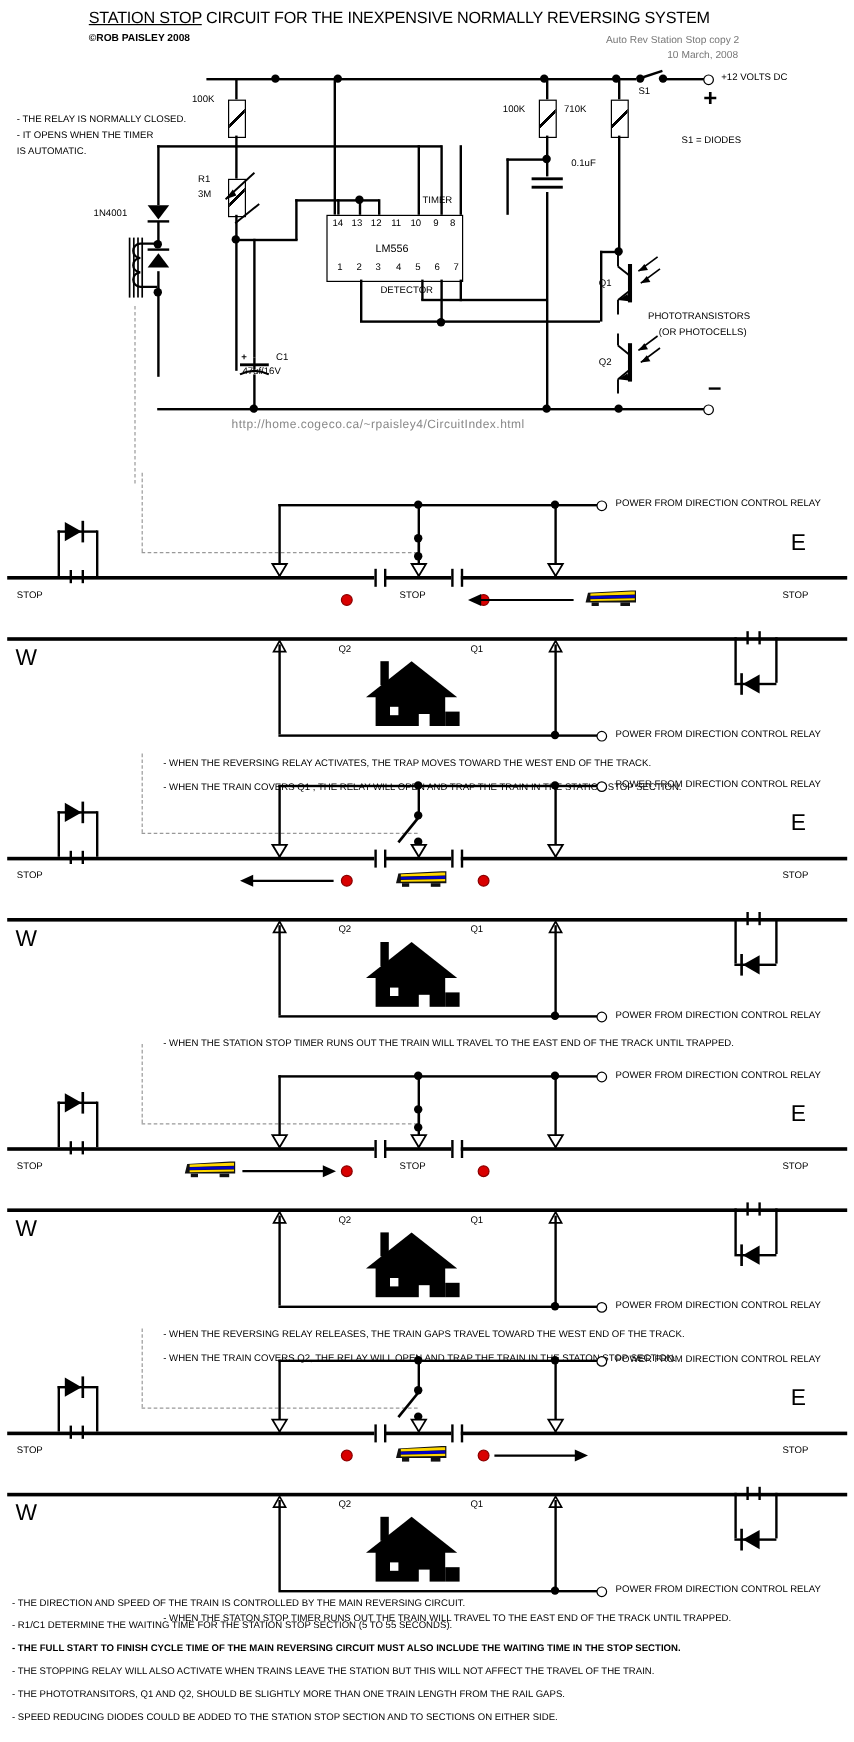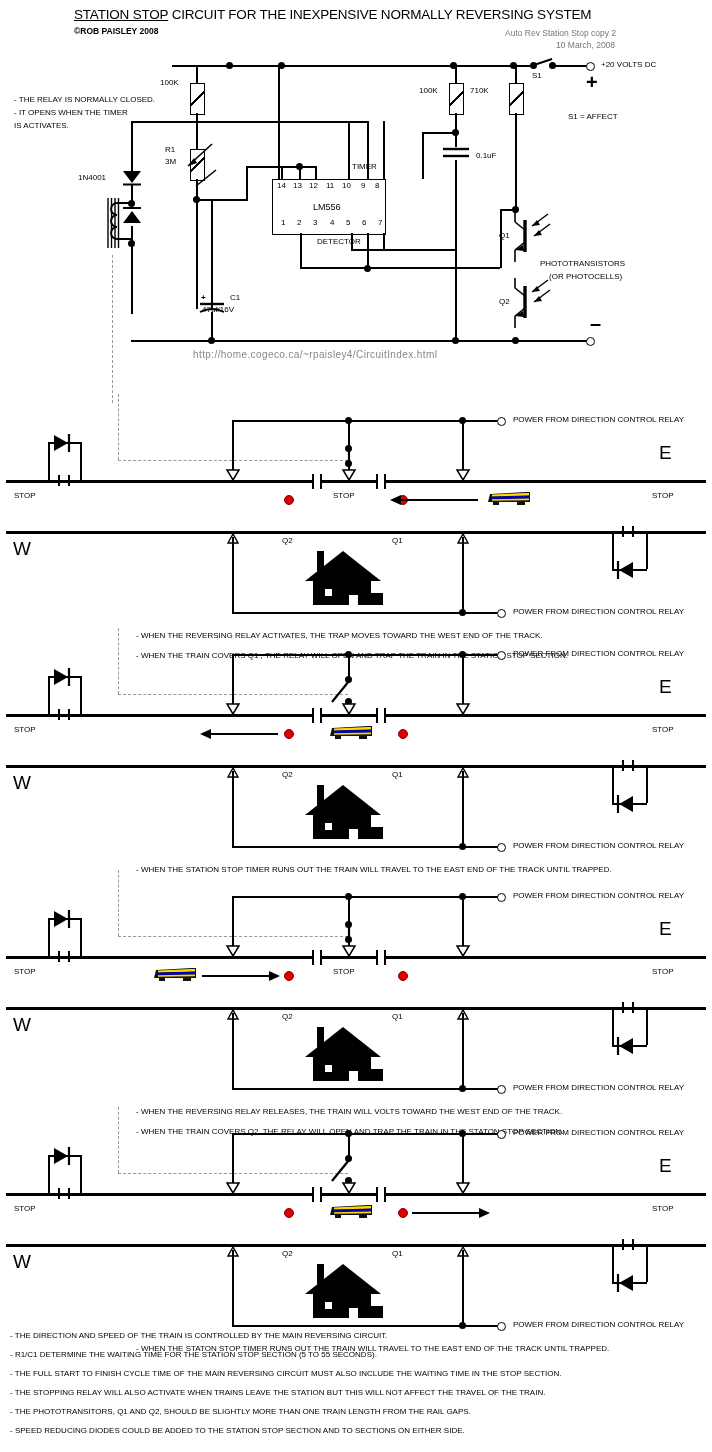--- a/index.html
+++ b/index.html
@@ -58,7 +58,7 @@
   </svg>
   <div class="t lbl" style="left:532px;top:72px;">S1</div>
   <div class="odot" style="left:586px;top:62px;"></div>
-  <div class="t lbl" style="left:601px;top:61px;">+20 VOLTS DC</div>
+  <div class="t lbl" style="left:601px;top:61px;">+12 VOLTS DC</div>
   <div class="plusbig" style="left:586px;top:72px;">+</div>
   <div class="t lbl" style="left:568px;top:113px;">S1 = AFFECT</div>
 

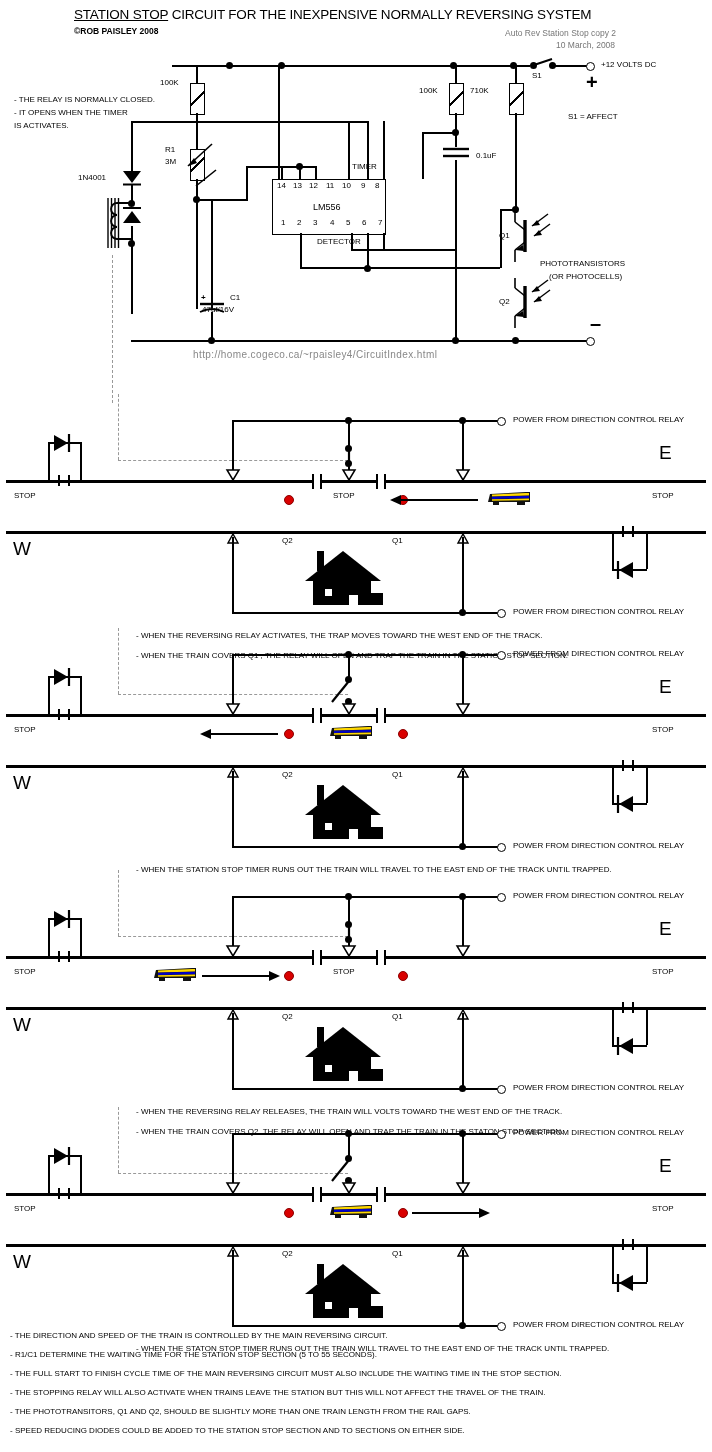--- a/index.html
+++ b/index.html
@@ -60,7 +60,7 @@
   <div class="odot" style="left:586px;top:62px;"></div>
   <div class="t lbl" style="left:601px;top:61px;">+12 VOLTS DC</div>
   <div class="plusbig" style="left:586px;top:72px;">+</div>
-  <div class="t lbl" style="left:568px;top:113px;">S1 = AFFECT</div>
+  <div class="t lbl" style="left:568px;top:113px;">S1 = DIODES</div>
 
   <div class="wire v" style="left:196px;top:65px;height:18px;"></div>
   <div class="res" style="left:190px;top:83px;"></div>

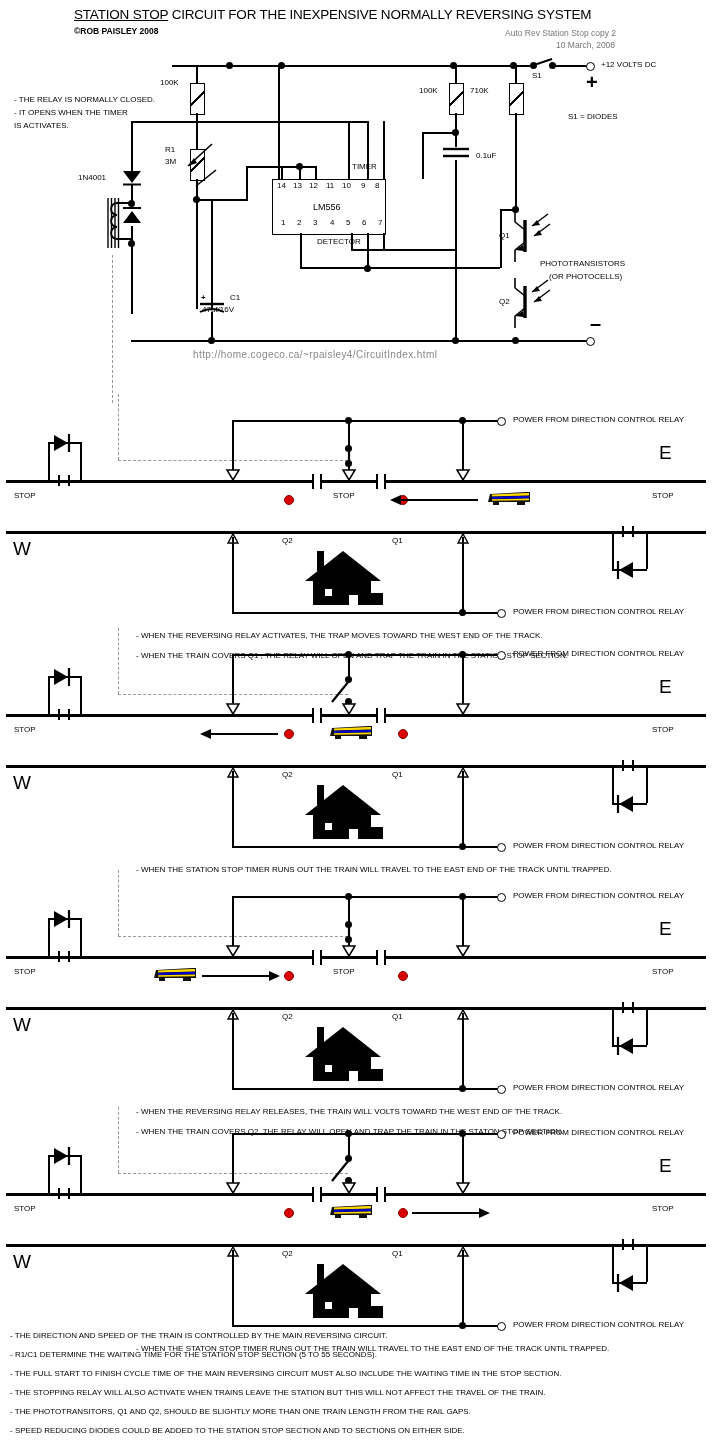--- a/index.html
+++ b/index.html
@@ -42,7 +42,7 @@
 
   <div class="t lbl" style="left:14px;top:96px;">- THE RELAY IS NORMALLY CLOSED.</div>
   <div class="t lbl" style="left:14px;top:109px;">- IT OPENS WHEN THE TIMER</div>
-  <div class="t lbl" style="left:14px;top:122px;">   IS ACTIVATES.</div>
+  <div class="t lbl" style="left:14px;top:122px;">   IS AUTOMATIC.</div>
 
   <div class="wire h" style="left:172px;top:65px;width:358px;"></div>
   <div class="wire h" style="left:552px;top:65px;width:38px;"></div>

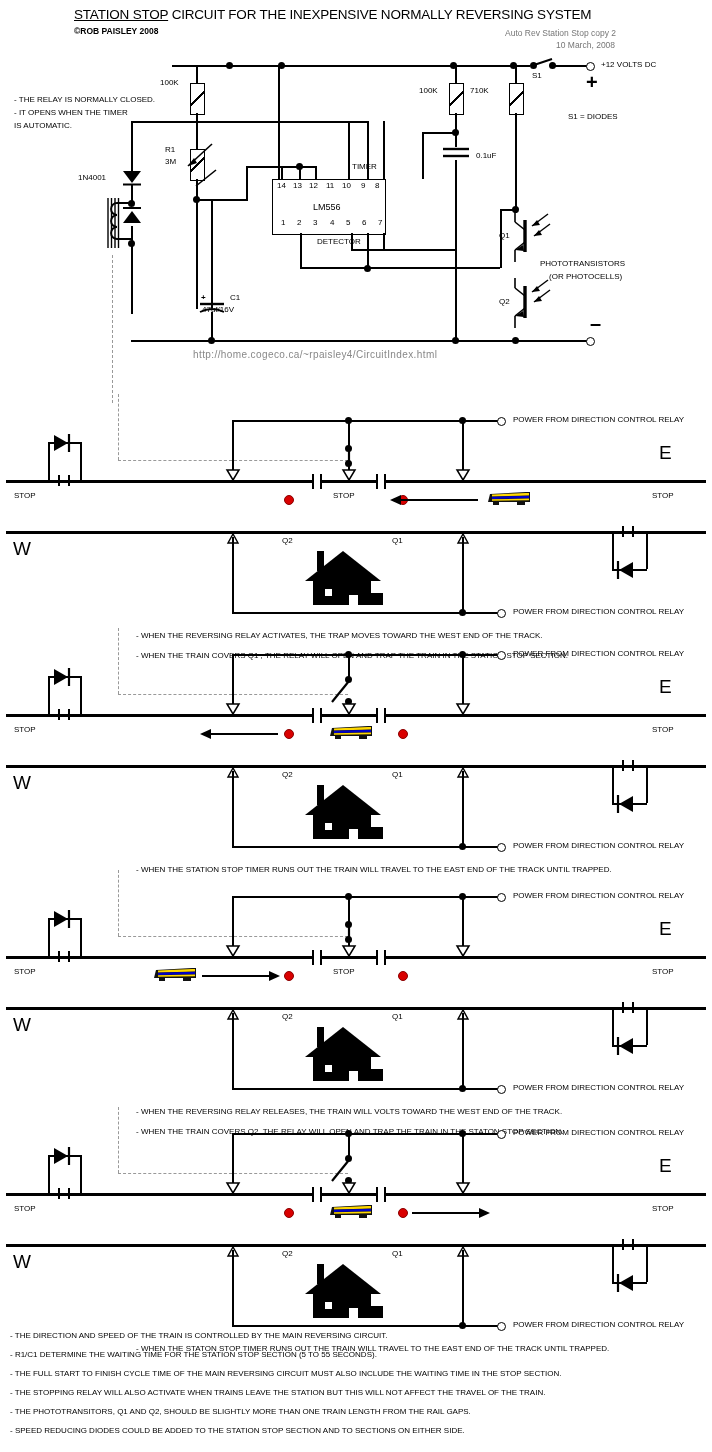--- a/index.html
+++ b/index.html
@@ -174,7 +174,7 @@
     <line x1="2" y1="4" x2="28" y2="4" stroke="#000" stroke-width="2.4"></line>
     <line x1="2" y1="11" x2="28" y2="11" stroke="#000" stroke-width="2.4"></line>
   </svg>
-  <div class="t lbl" style="left:476px;top:152px;text-align:center;">0.1uF</div>
+  <div class="t lbl" style="left:476px;top:132px;text-align:center;">0.1uF</div>
   <div class="wire v" style="left:455px;top:160px;height:180px;"></div>
   <div class="dot" style="left:452px;top:337px;"></div>
 

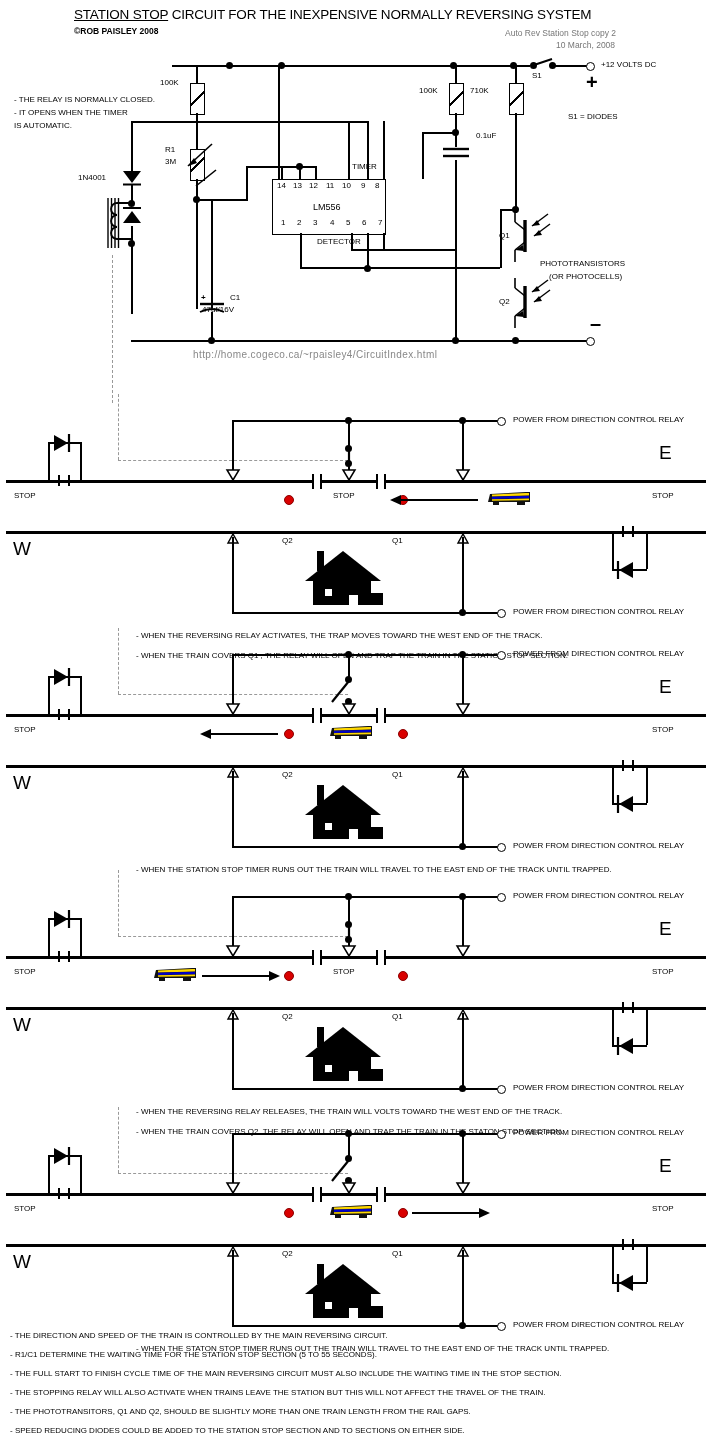--- a/index.html
+++ b/index.html
@@ -514,7 +514,7 @@
       <div class="dot" style="left:459px;top:209px;"></div>
       <div class="odot" style="left:497px;top:209px;"></div>
       <div class="t lbl" style="left:513px;top:208px;">POWER FROM DIRECTION CONTROL RELAY</div>
-      <div class="t note" style="left:136px;top:232px;">- WHEN THE REVERSING RELAY RELEASES, THE TRAIN WILL VOLTS TOWARD THE WEST END OF THE TRACK.</div>
+      <div class="t note" style="left:136px;top:232px;">- WHEN THE REVERSING RELAY RELEASES, THE TRAIN GAPS TRAVEL TOWARD THE WEST END OF THE TRACK.</div>
       <div class="t note" style="left:136px;top:252px;">- WHEN THE TRAIN COVERS Q2, THE RELAY WILL OPEN AND TRAP THE TRAIN IN THE STATON STOP SECTION.</div>
     </div>
     <div class="abs" style="left:0;top:1113px;width:712px;height:232px;">

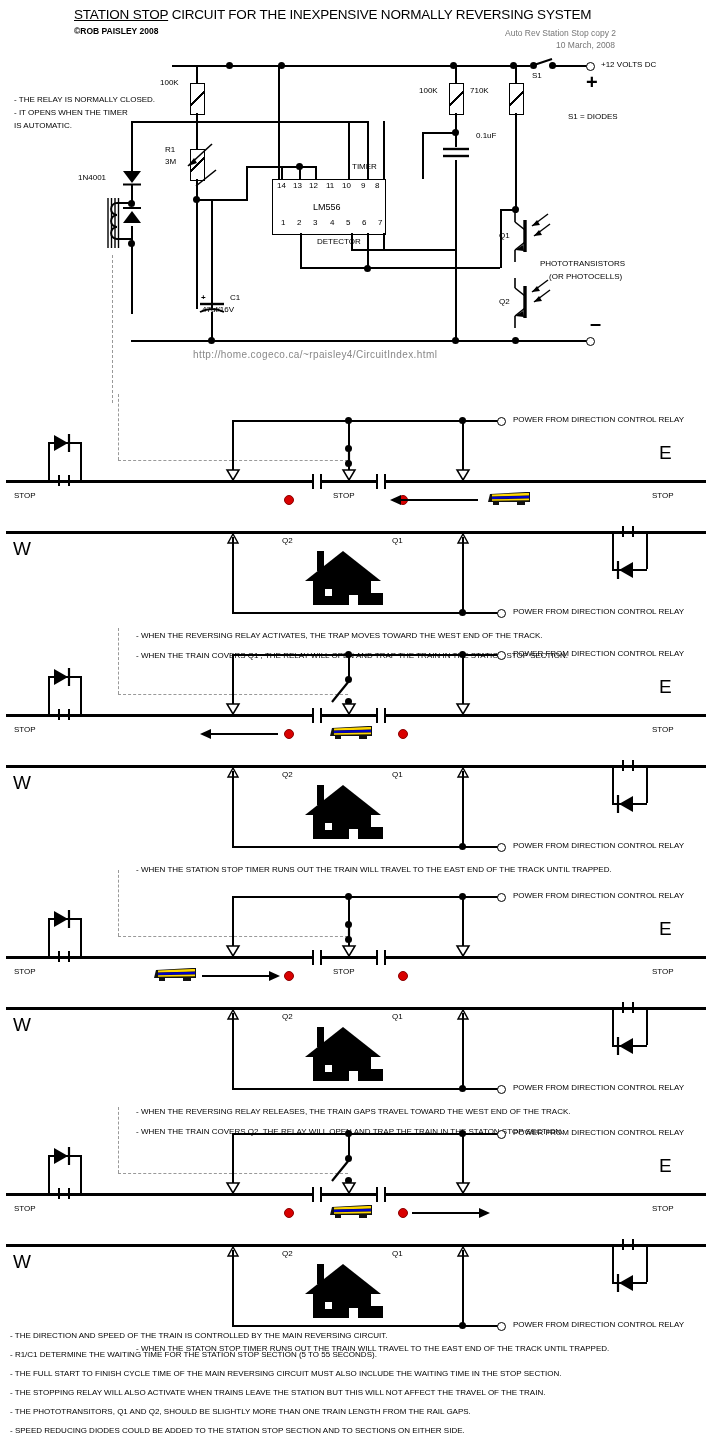--- a/index.html
+++ b/index.html
@@ -616,7 +616,7 @@
 <div id="footer" class="abs" style="left:0;top:1332px;width:712px;">
     <div class="t note" style="left:10px;top:0px;">- THE DIRECTION AND SPEED OF THE TRAIN IS CONTROLLED BY THE MAIN REVERSING CIRCUIT.</div>
     <div class="t note" style="left:10px;top:19px;">- R1/C1 DETERMINE THE WAITING TIME FOR THE STATION STOP SECTION (5 TO 55 SECONDS).</div>
-    <div class="t note" style="left:10px;top:38px;">- THE FULL START TO FINISH CYCLE TIME OF THE MAIN REVERSING CIRCUIT MUST ALSO INCLUDE THE WAITING TIME IN THE STOP SECTION.</div>
+    <div class="t note" style="left:10px;top:38px;font-weight:bold;">- THE FULL START TO FINISH CYCLE TIME OF THE MAIN REVERSING CIRCUIT MUST ALSO INCLUDE THE WAITING TIME IN THE STOP SECTION.</div>
     <div class="t note" style="left:10px;top:57px;">- THE STOPPING RELAY WILL ALSO ACTIVATE WHEN TRAINS LEAVE THE STATION BUT THIS WILL NOT AFFECT THE TRAVEL OF THE TRAIN.</div>
     <div class="t note" style="left:10px;top:76px;">- THE PHOTOTRANSITORS, Q1 AND Q2, SHOULD BE SLIGHTLY MORE THAN ONE TRAIN LENGTH FROM THE RAIL GAPS.</div>
     <div class="t note" style="left:10px;top:95px;">- SPEED REDUCING DIODES COULD BE ADDED TO THE STATION STOP SECTION AND TO SECTIONS ON EITHER SIDE.</div>

